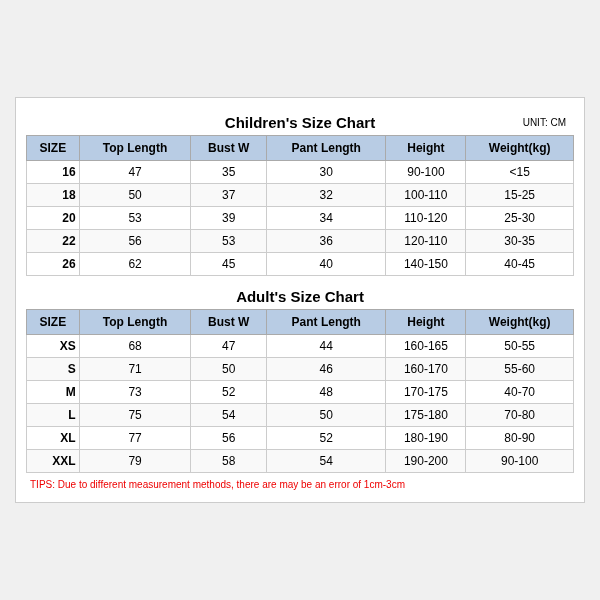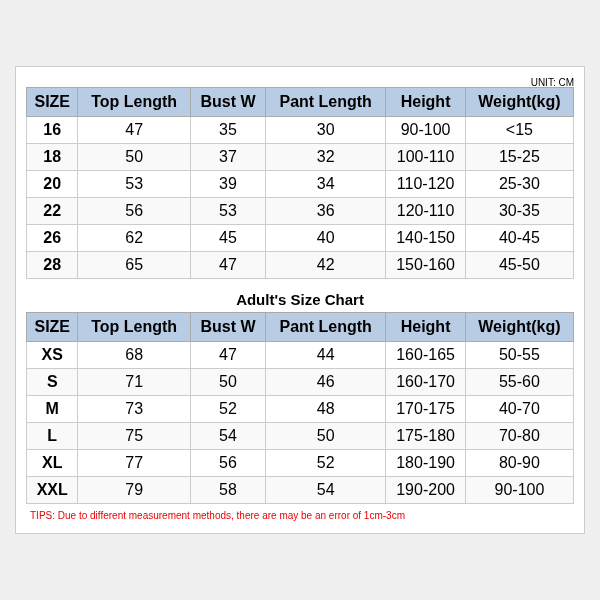--- a/index.html
+++ b/index.html
@@ -80,6 +80,7 @@
 <div class="chart-container">
 
   <div class="section-title">
+    <span>Children's Size Chart</span>
     <span class="unit-label">UNIT: CM</span>
   </div>
 

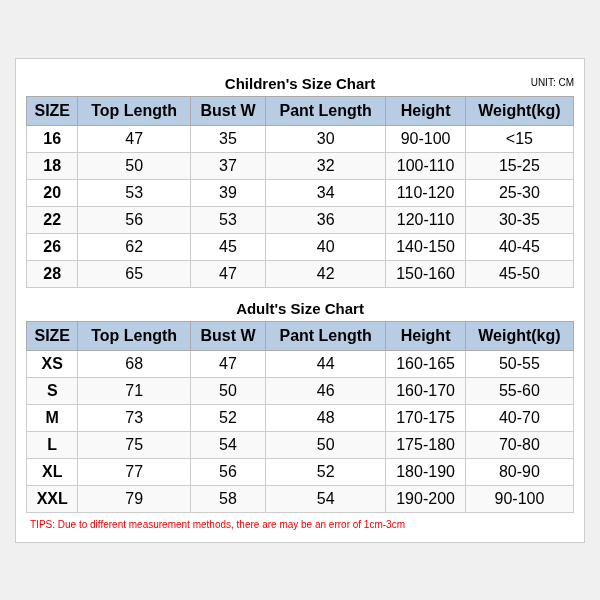--- a/index.html
+++ b/index.html
@@ -28,7 +28,7 @@
     }
     .unit-label {
       position: absolute;
-      right: 0;
+      right: 8px;
       top: 50%;
       transform: translateY(-50%);
       font-size: 10px;

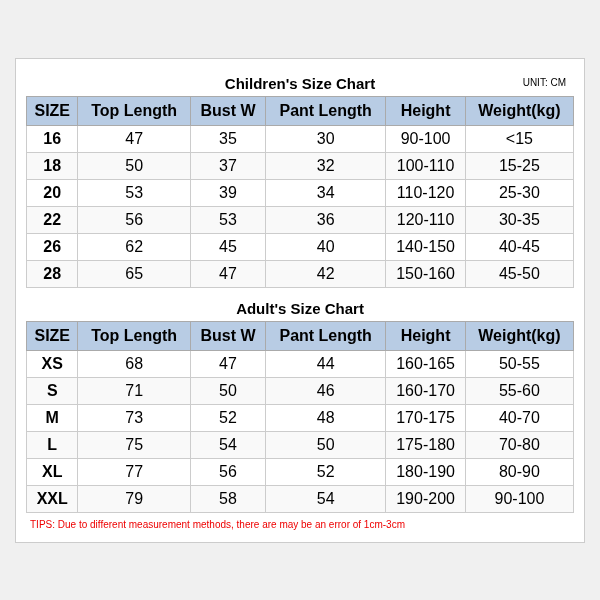--- a/index.html
+++ b/index.html
@@ -38,7 +38,7 @@
     table {
       width: 100%;
       border-collapse: collapse;
-      font-size: 16px;
+      font-size: 12px;
       border-radius: 8px;
     }
     th {

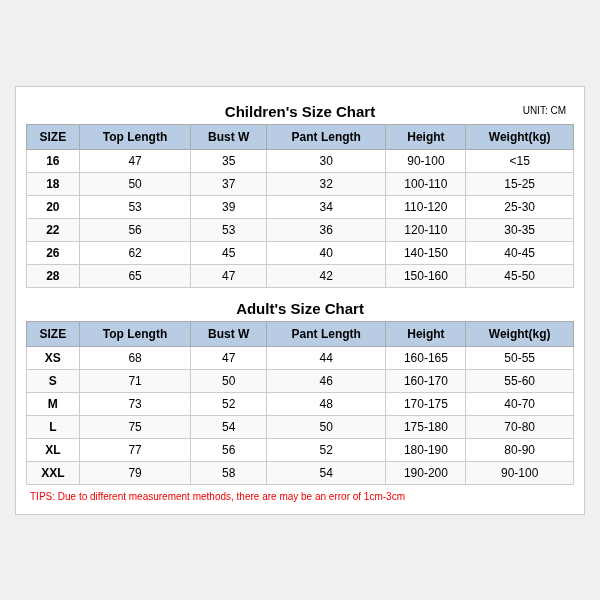--- a/index.html
+++ b/index.html
@@ -63,6 +63,7 @@
     }
     td:first-child {
       font-weight: bold;
+      text-align: right;
     }
     .tips {
       text-align: left;

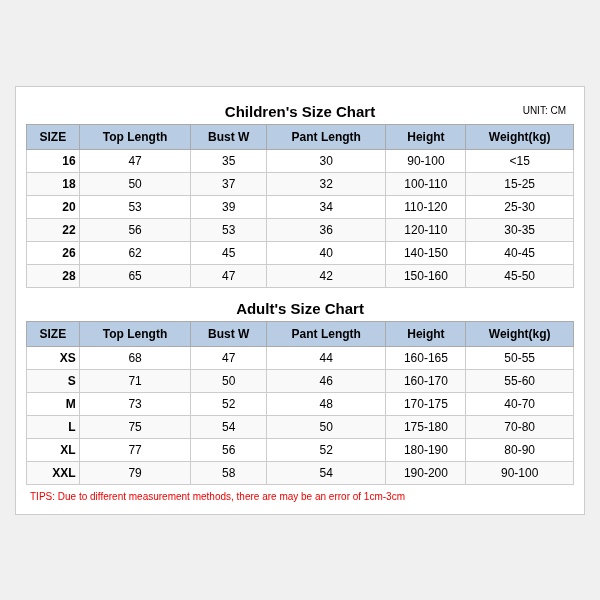--- a/index.html
+++ b/index.html
@@ -137,14 +137,6 @@
           <td>140-150</td>
           <td>40-45</td>
         </tr>
-        <tr>
-          <td>28</td>
-          <td>65</td>
-          <td>47</td>
-          <td>42</td>
-          <td>150-160</td>
-          <td>45-50</td>
-        </tr>
       </tbody>
   </table>
 

